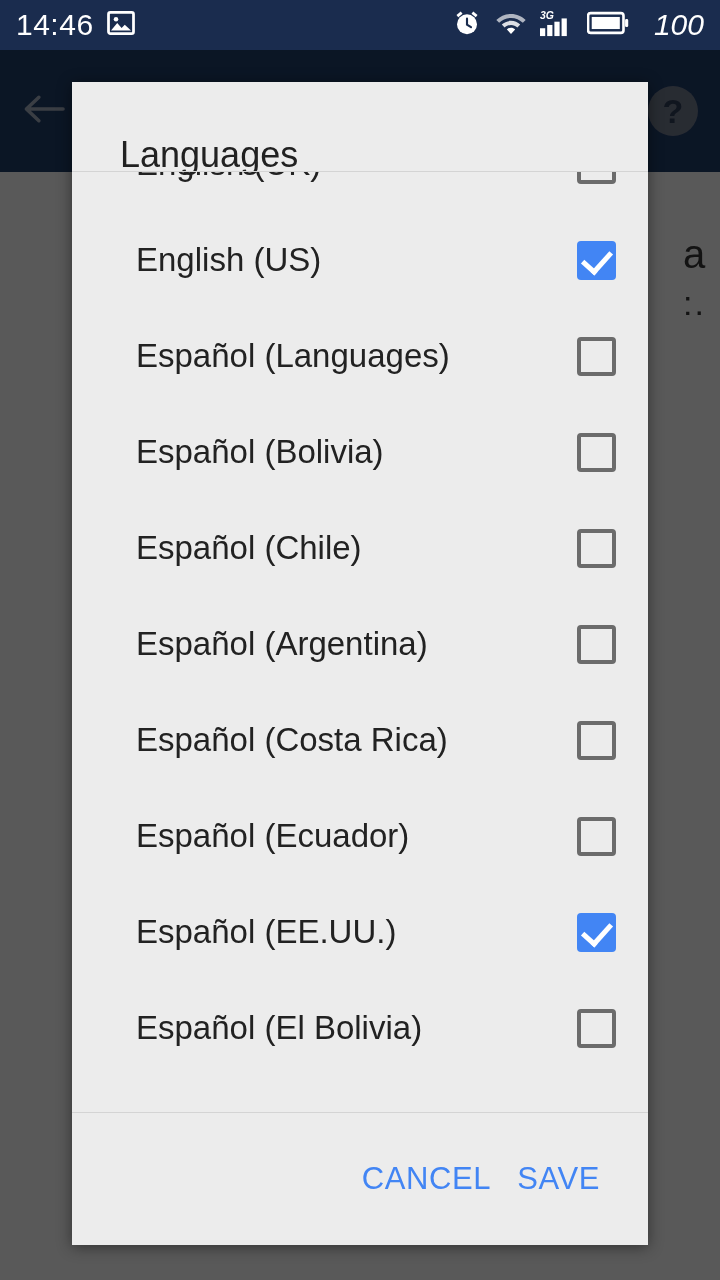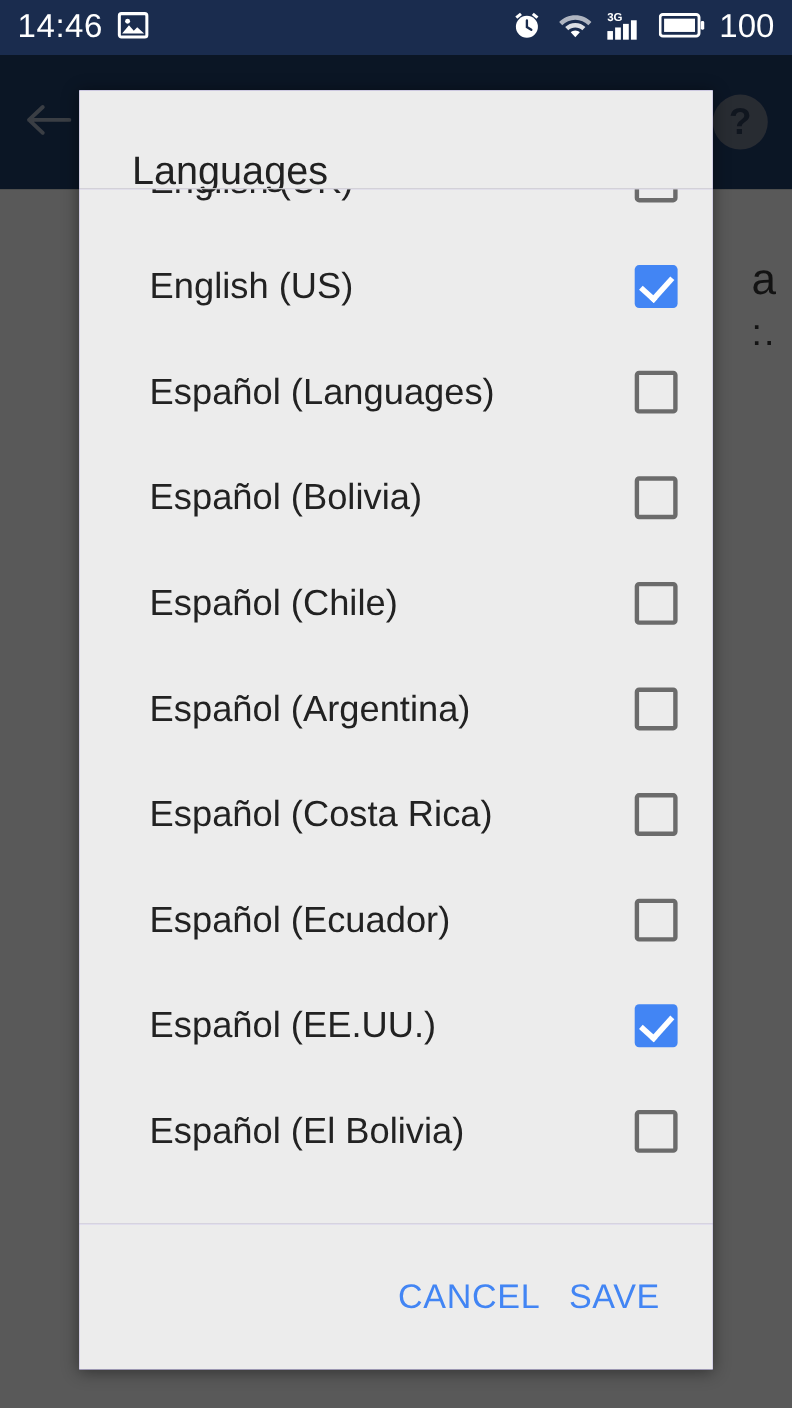--- a/index.html
+++ b/index.html
@@ -20,7 +20,7 @@
   #status-left { display:flex; align-items:center; gap:12px; padding-left:16px; }
   #status-clock { font-size:30px; letter-spacing:0.5px; line-height:1; }
   #status-right {
-    margin-left:auto; display:flex; align-items:center; gap:13px; padding-right:16px;
+    margin-left:auto; display:flex; align-items:center; gap:13px; padding-right:16px;font-style:italic;
   }
   #battery-level { font-size:30px; line-height:1; }
   .sicon { display:block; }

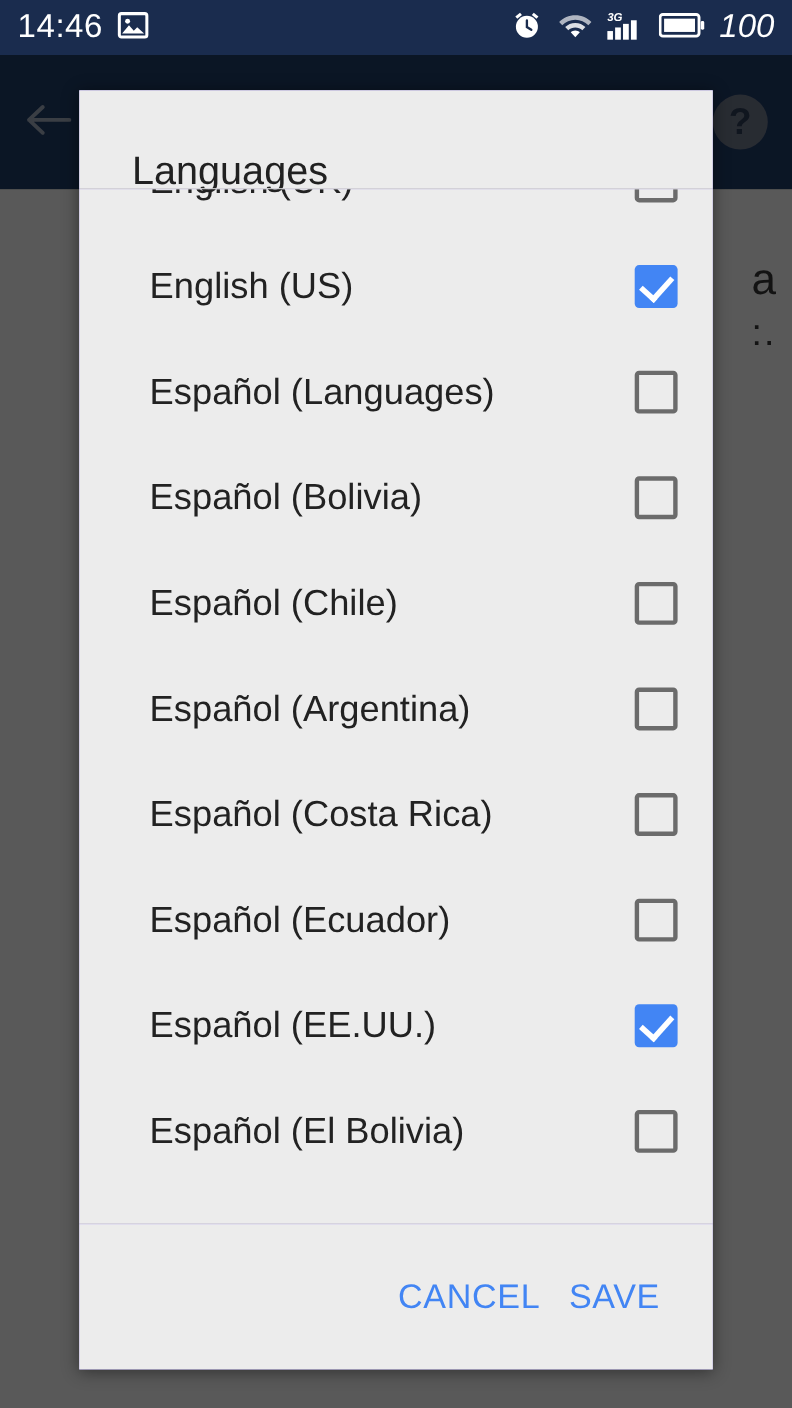--- a/index.html
+++ b/index.html
@@ -22,7 +22,7 @@
   #status-right {
     margin-left:auto; display:flex; align-items:center; gap:13px; padding-right:16px;font-style:italic;
   }
-  #battery-level { font-size:30px; line-height:1; }
+  #battery-level { font-size:30px; line-height:1;margin-left:12px; }
   .sicon { display:block; }
 
   

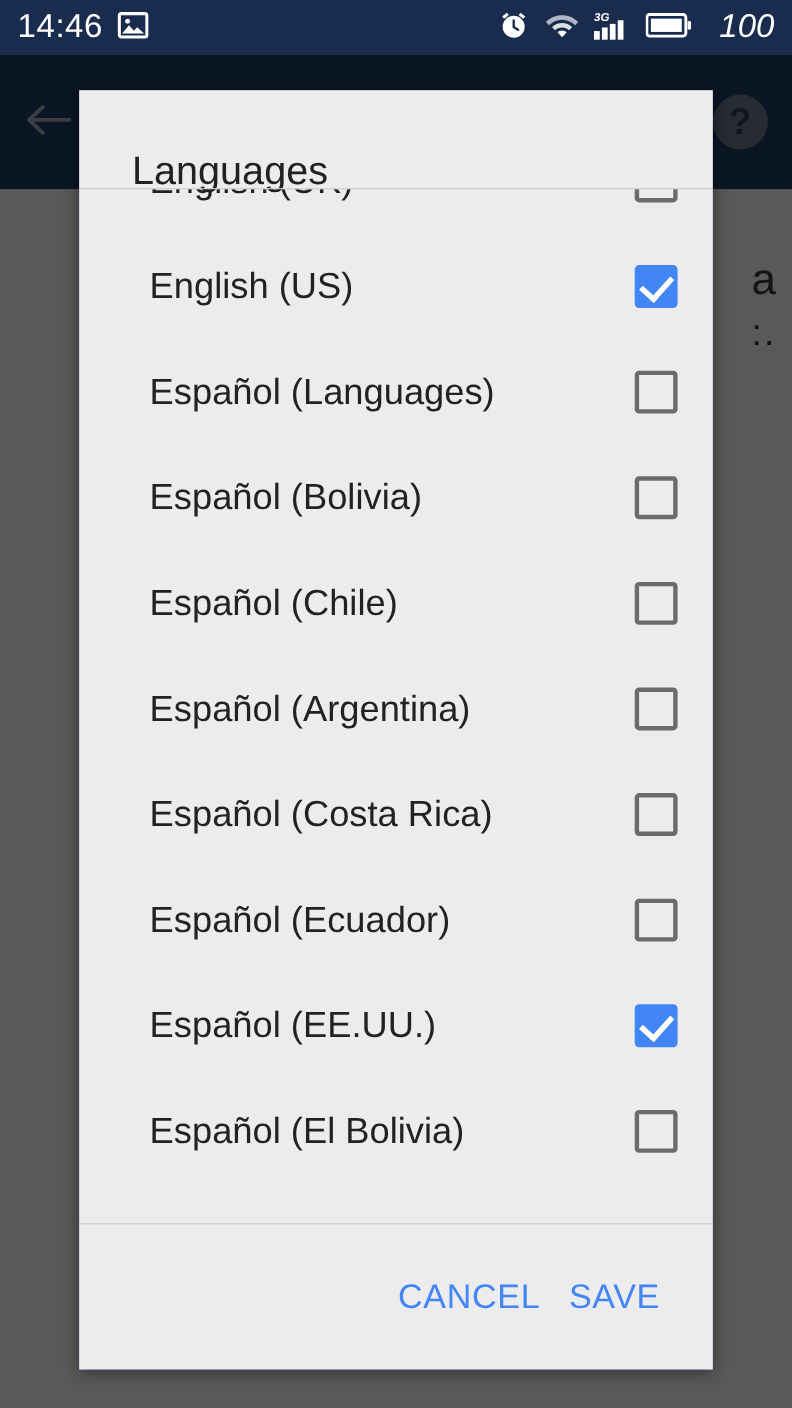--- a/index.html
+++ b/index.html
@@ -59,7 +59,7 @@
   
   #dialog {
     position:absolute; left:72px; top:82px; width:576px; height:1163px;
-    background:#c4b5fd;
+    background:#737373;
     box-shadow:0 2px 14px rgba(0,0,0,0.45);
     display:flex; flex-direction:column;
     overflow:hidden;

